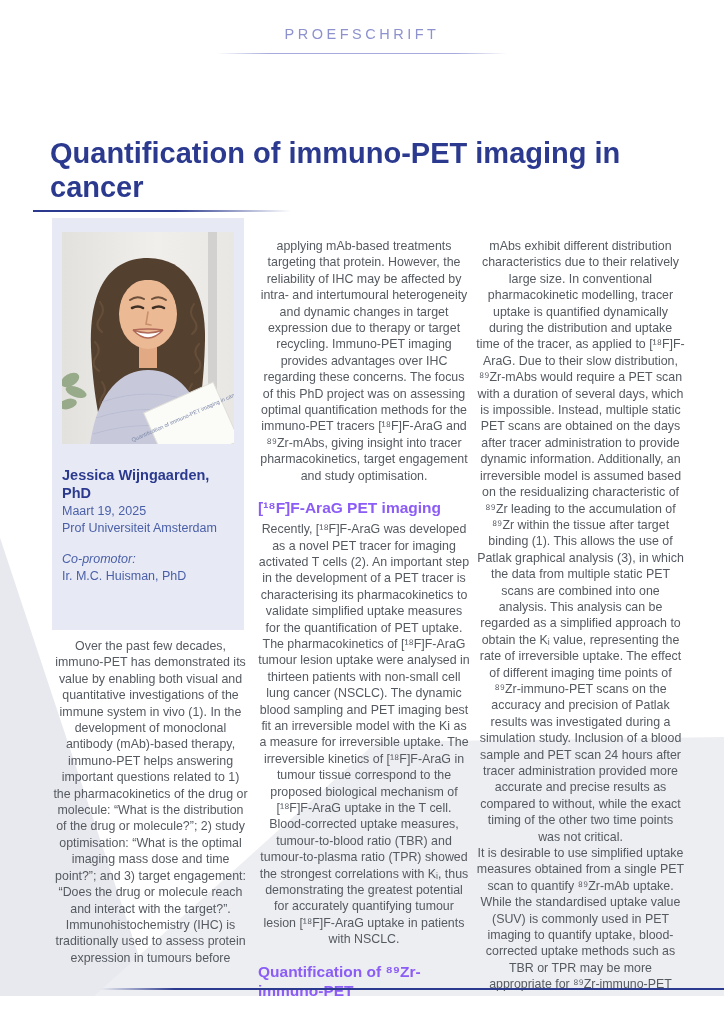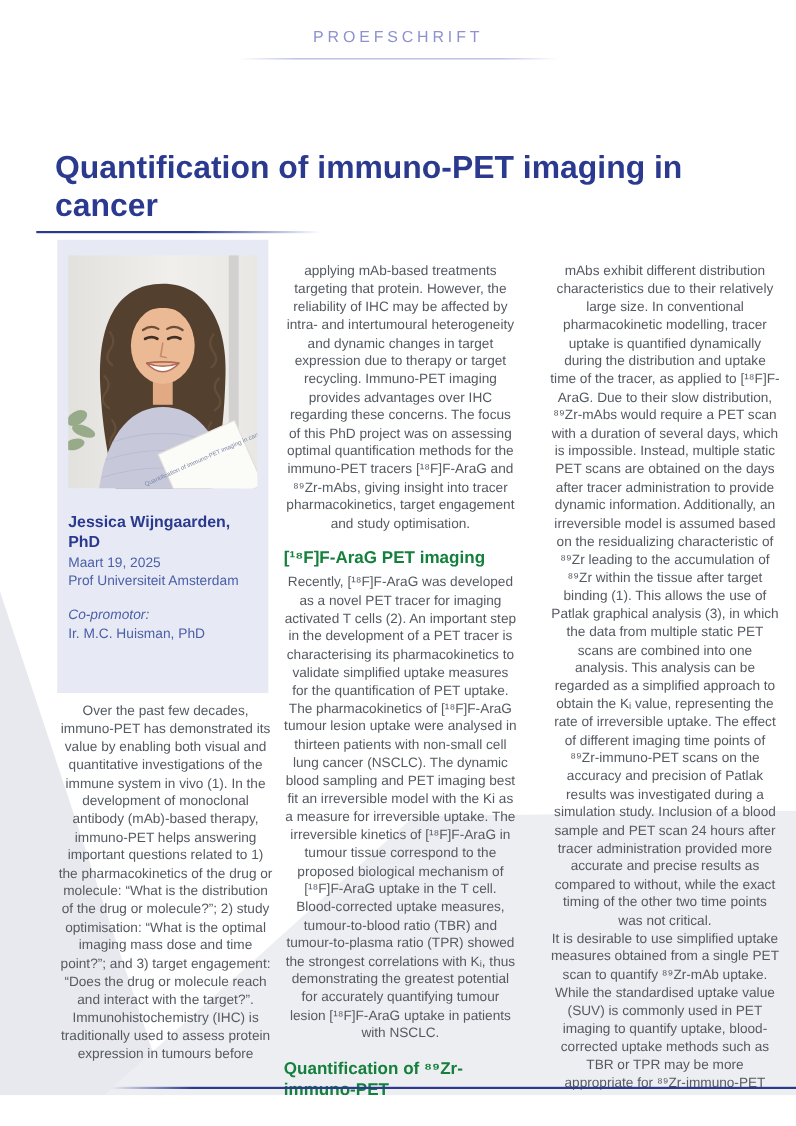--- a/index.html
+++ b/index.html
@@ -43,7 +43,7 @@
   .col{position:absolute;top:238px;font-size:12.4px;line-height:16.4px;color:#555a61;}
   .col-left{left:52px;width:197px;top:638px;}
   .col-middle{left:258px;width:212px;}
-  .col-right{left:476px;width:209px;margin-left:24px;}
+  .col-right{left:476px;width:209px;}
   .col p{margin:0 0 14px 0;text-align:center;}
   .col p.flush{margin:0;}
   .col h3{margin:14px 0 4px 0;font-size:15.5px;line-height:19px;

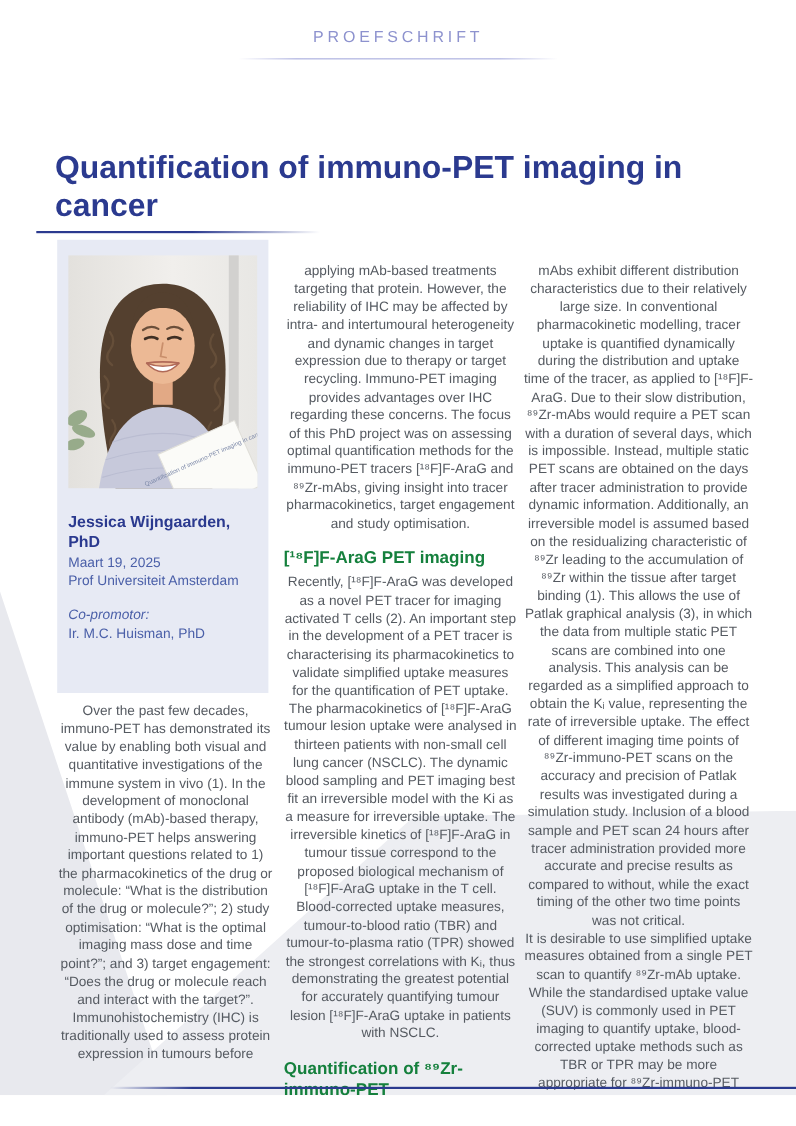--- a/index.html
+++ b/index.html
@@ -47,7 +47,7 @@
   .col p{margin:0 0 14px 0;text-align:center;}
   .col p.flush{margin:0;}
   .col h3{margin:14px 0 4px 0;font-size:15.5px;line-height:19px;
-    font-weight:bold;color:#15803d;}
+    font-weight:bold;color:#8b5cf6;}
   .col h3:first-child{margin-top:0;}
 
   

